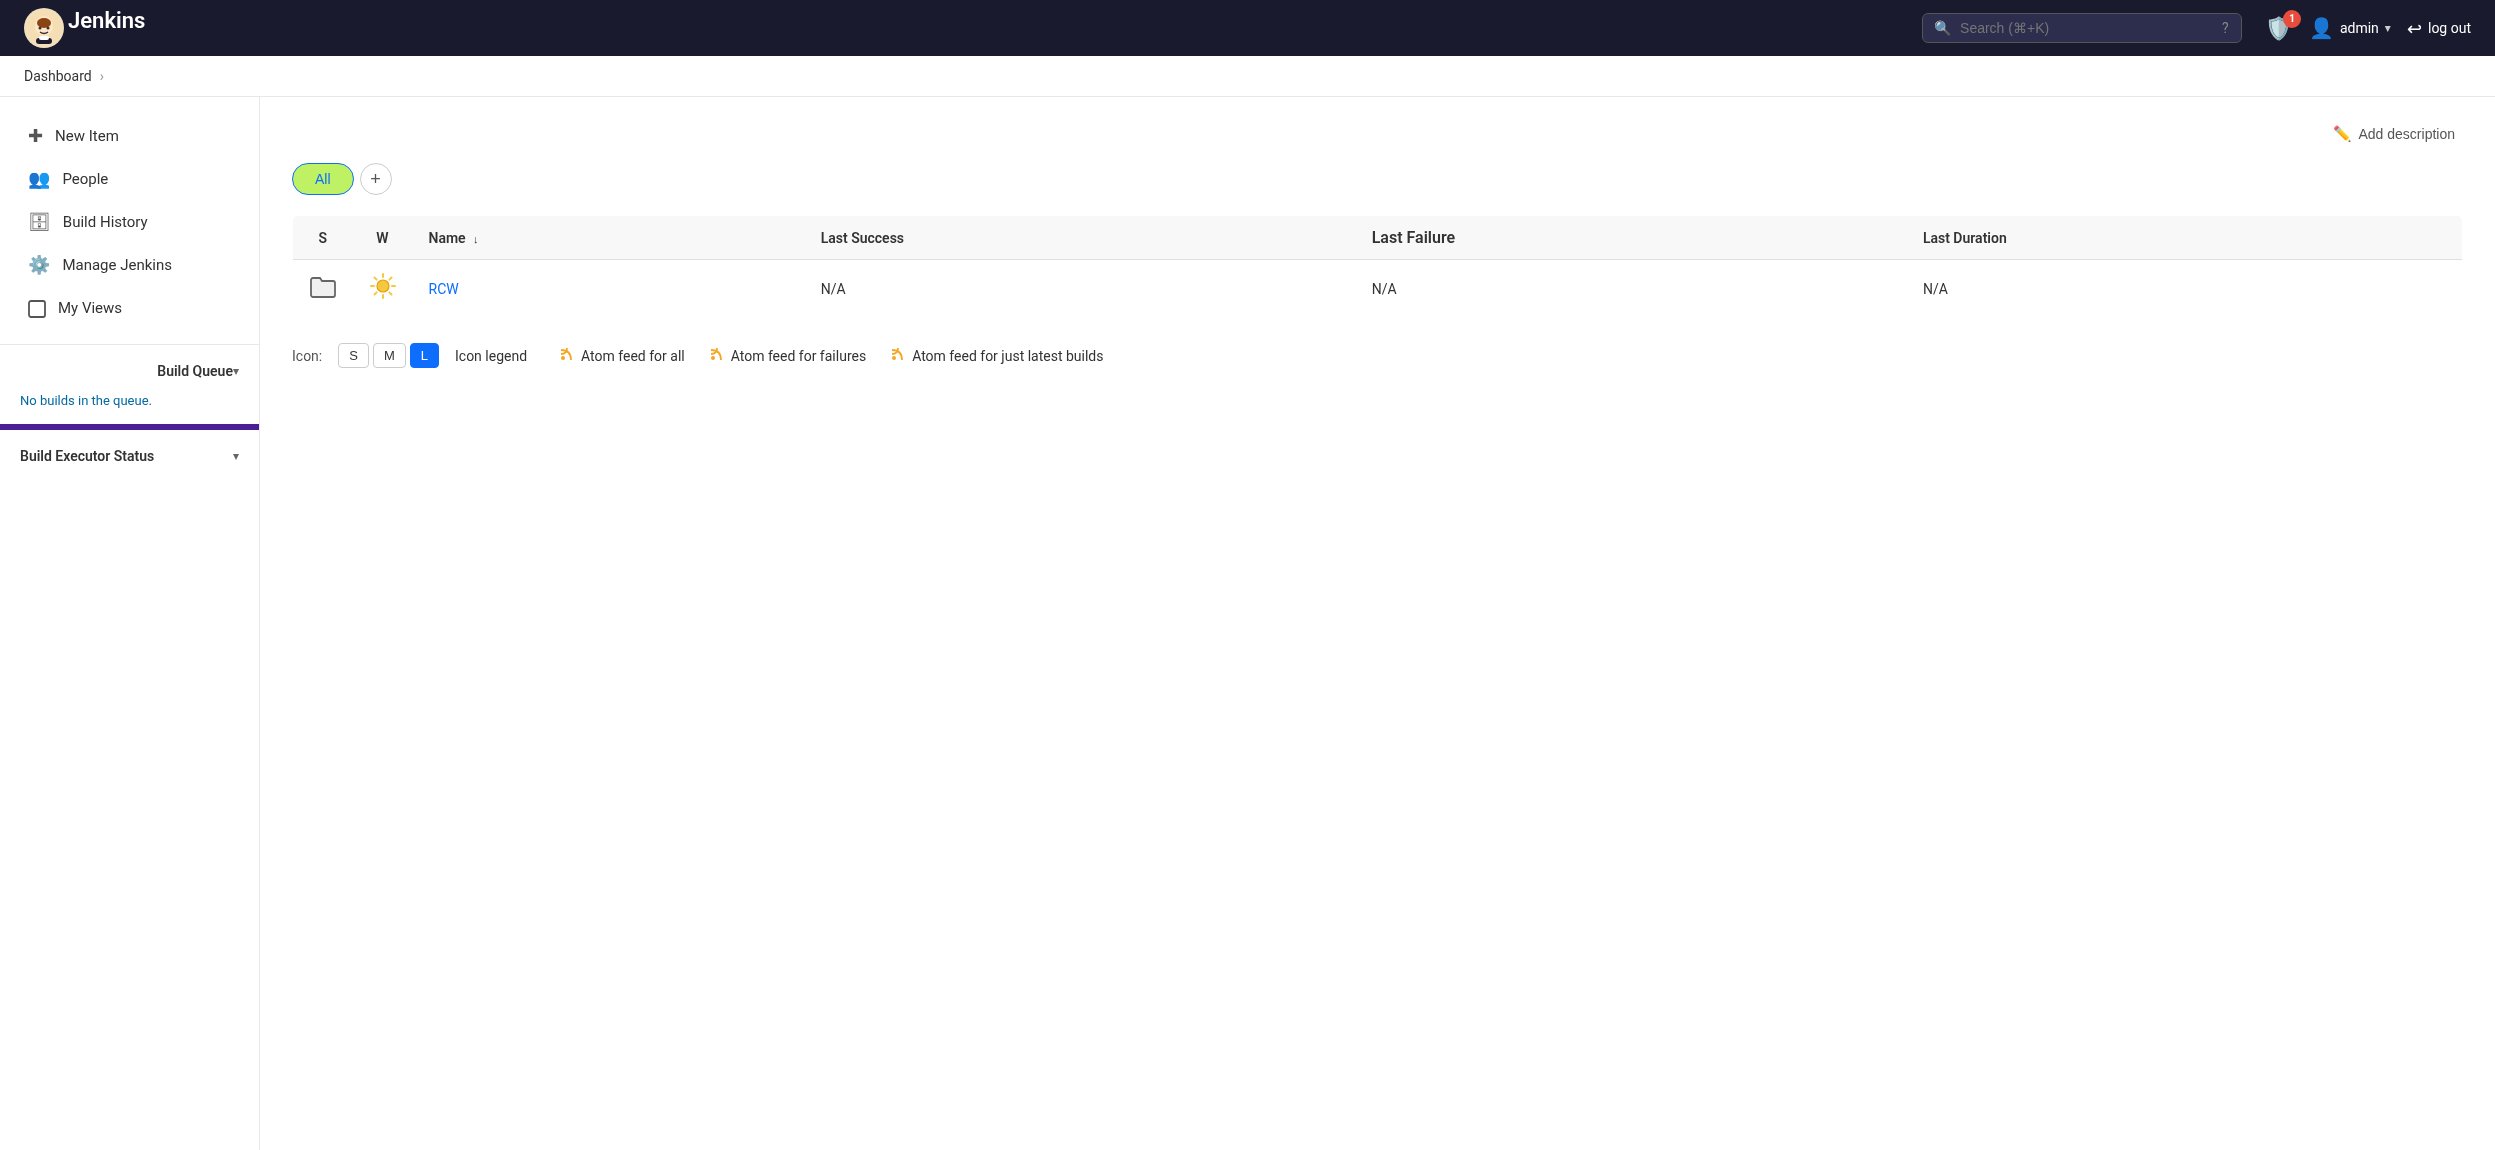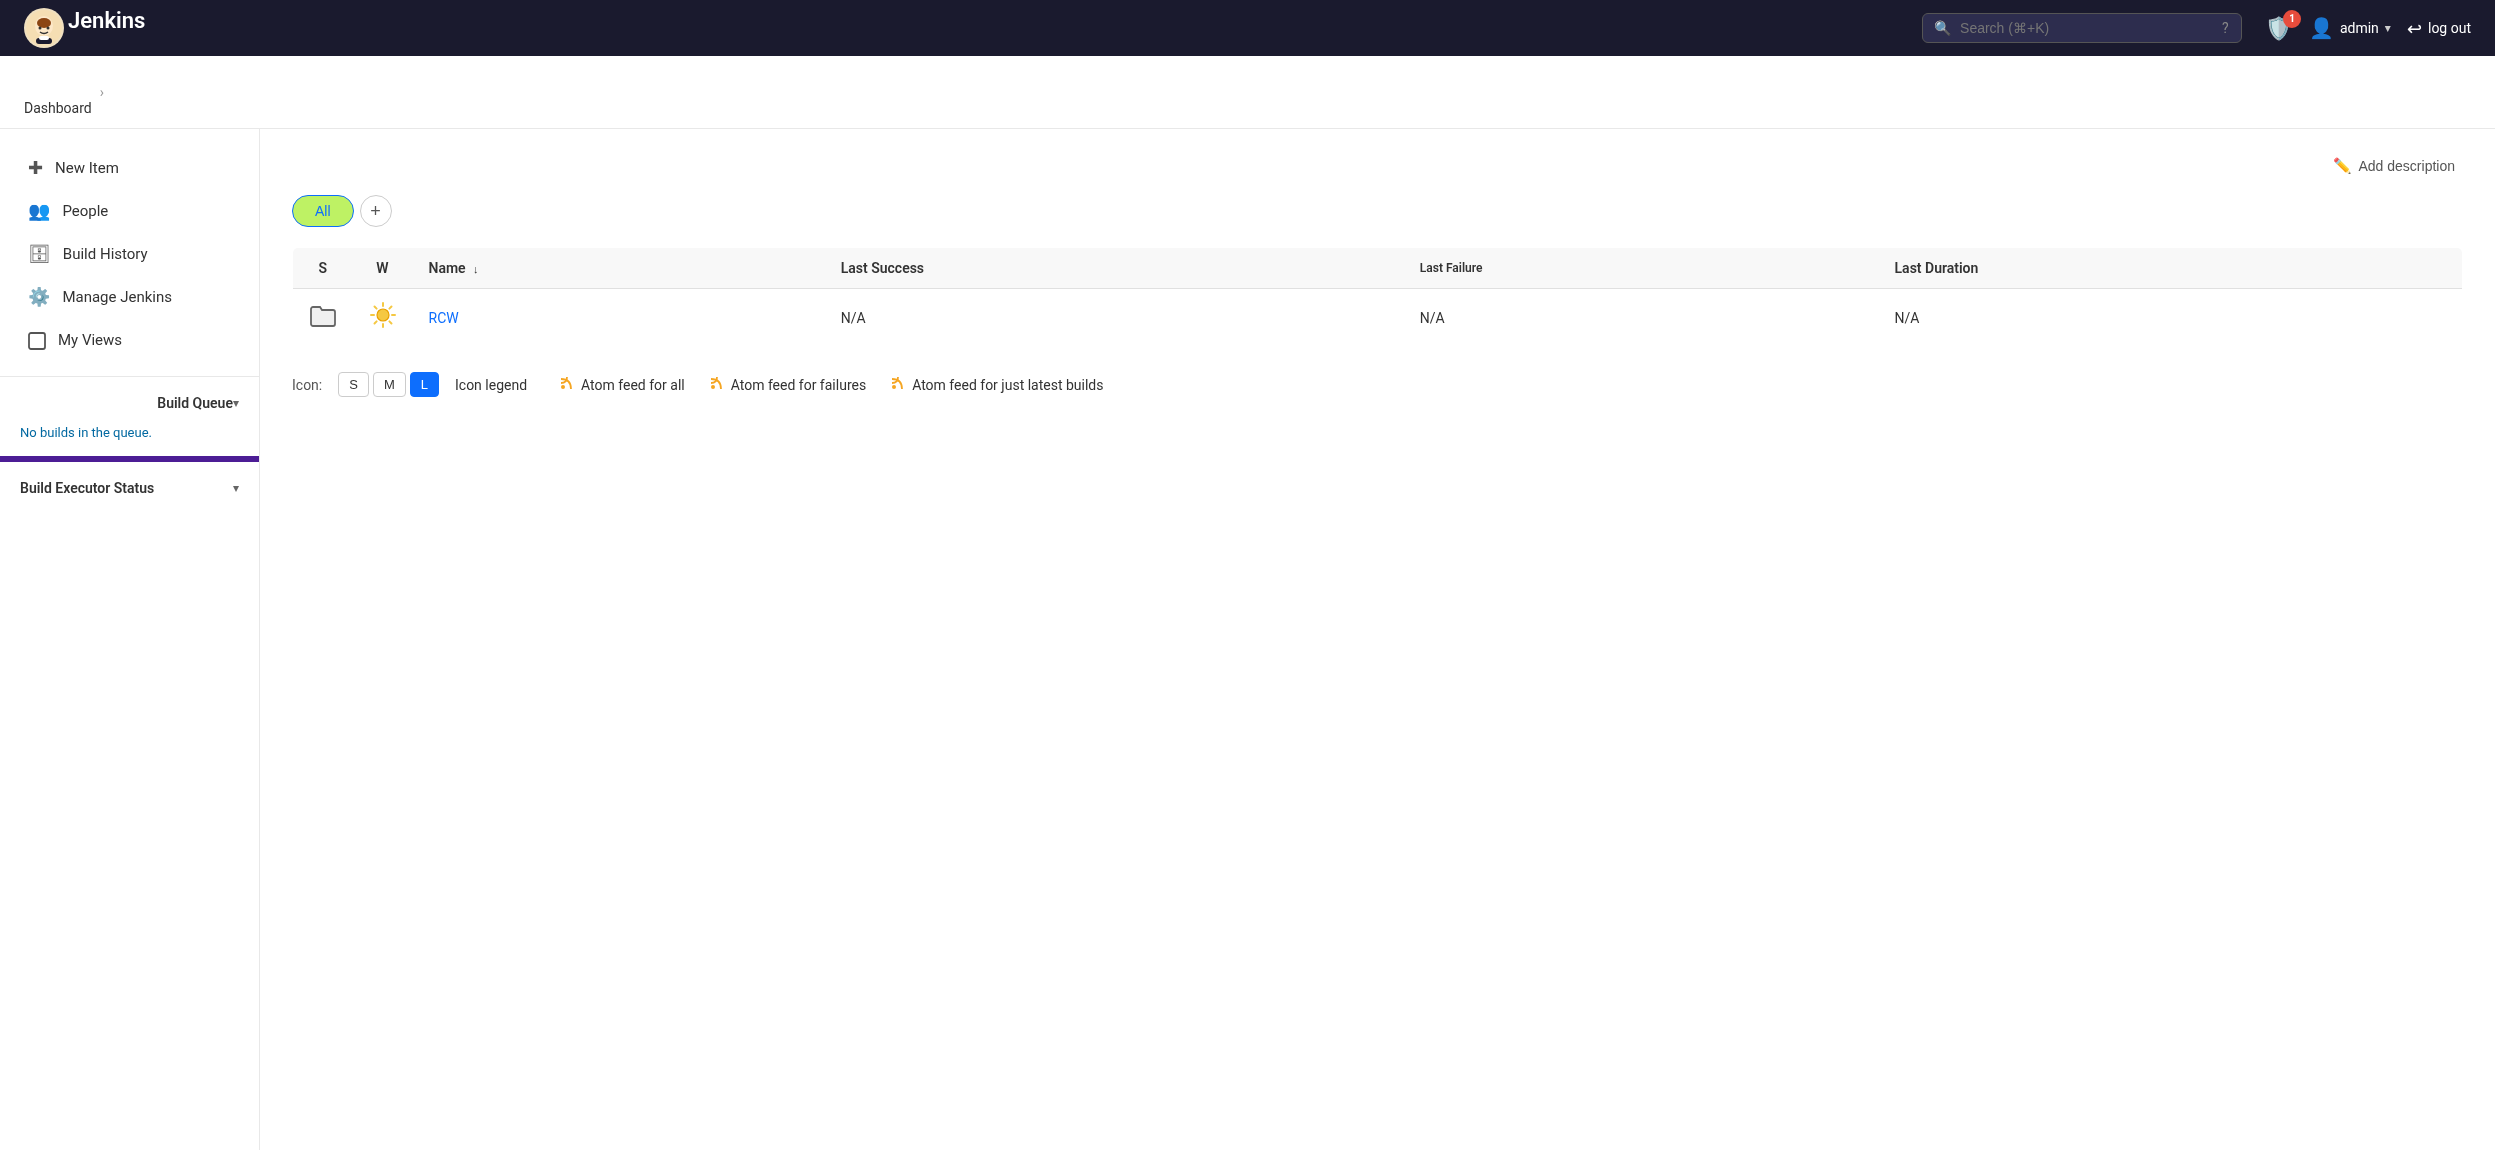--- a/index.html
+++ b/index.html
@@ -47,7 +47,7 @@
 </header>
 
 <div style="display:flex;align-items:center;padding:12px 24px;border-bottom:1px solid #e8e8e8;font-size:14px;gap:8px;">
-  <a href="#" style="color:#333;text-decoration:none;margin-top:32px;">Dashboard</a>
+  <a href="#" style="color:#333;text-decoration:none;">Dashboard</a>
   <span style="color:#999;">›</span>
 </div>
 

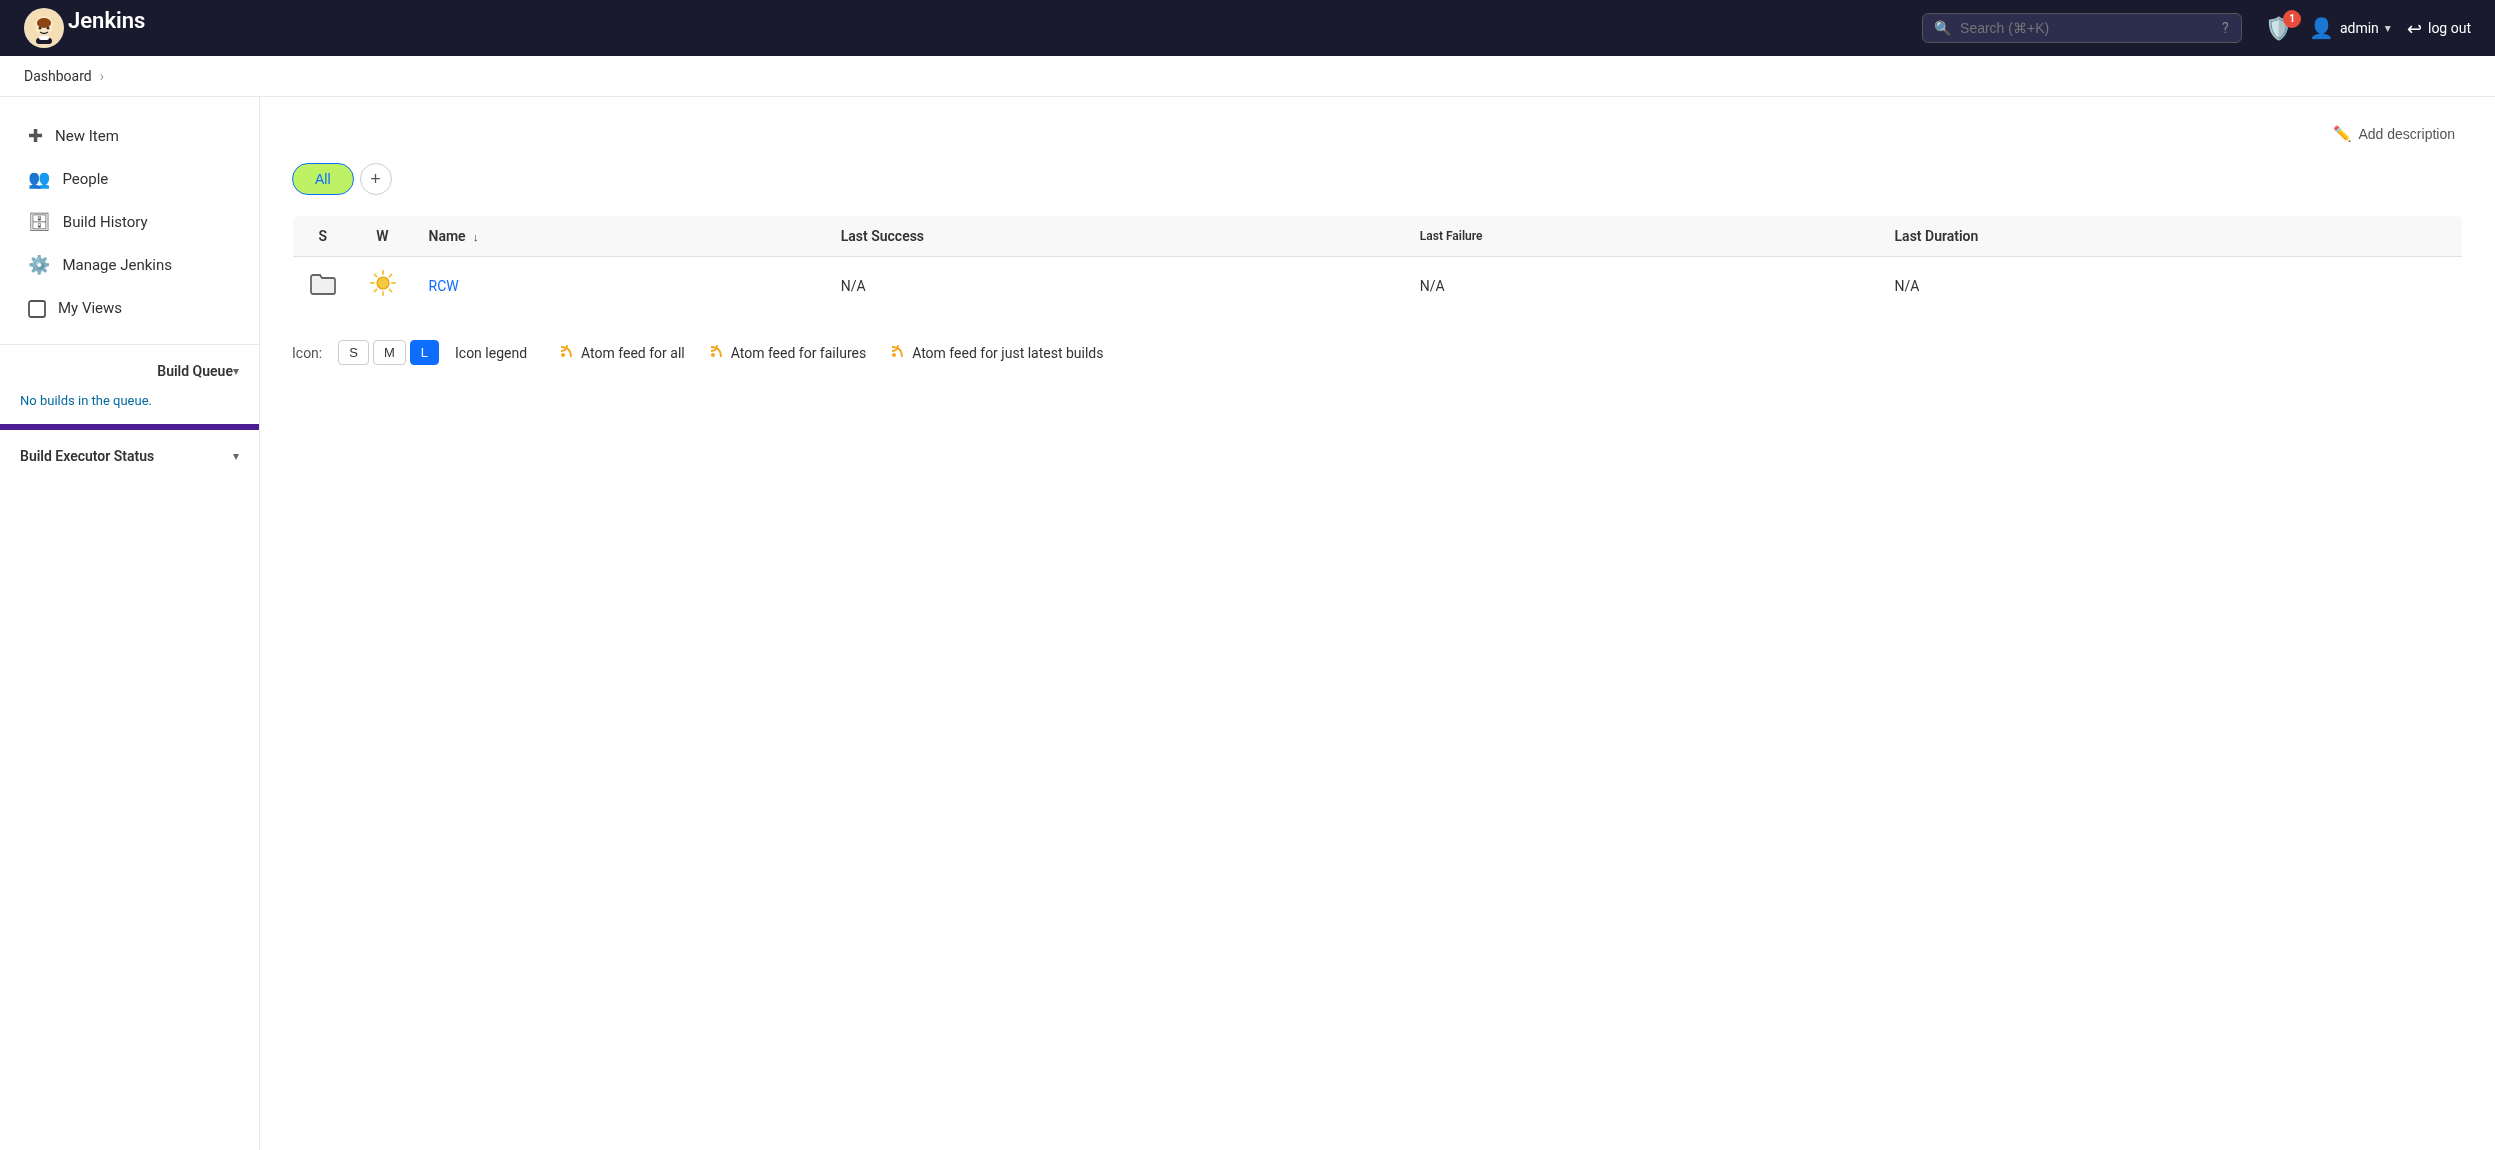--- a/index.html
+++ b/index.html
@@ -152,7 +152,7 @@
           <th style="background:#f8f8f8;padding:12px 16px;text-align:left;font-weight:600;font-size:14px;color:#333;border-bottom:1px solid #e0e0e0;">
             <span>Last Success</span>
           </th>
-          <th style="background:#f8f8f8;padding:12px 16px;text-align:left;font-weight:600;font-size:12px;color:#333;border-bottom:1px solid #e0e0e0;">
+          <th style="background:#f8f8f8;padding:12px 16px;text-align:left;font-weight:600;font-size:16px;color:#333;border-bottom:1px solid #e0e0e0;">
             <span>Last Failure</span>
           </th>
           <th style="background:#f8f8f8;padding:12px 16px;text-align:left;font-weight:600;font-size:14px;color:#333;border-bottom:1px solid #e0e0e0;">

